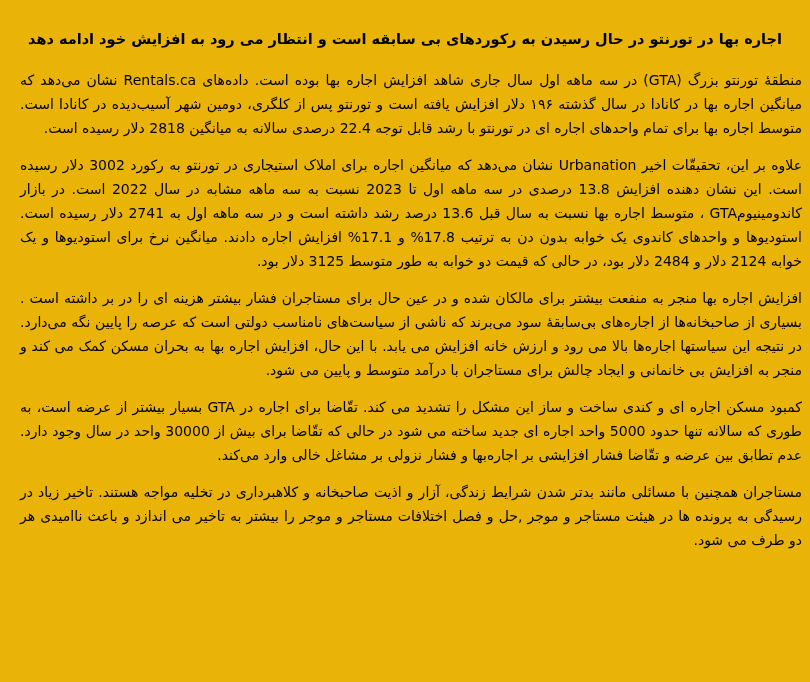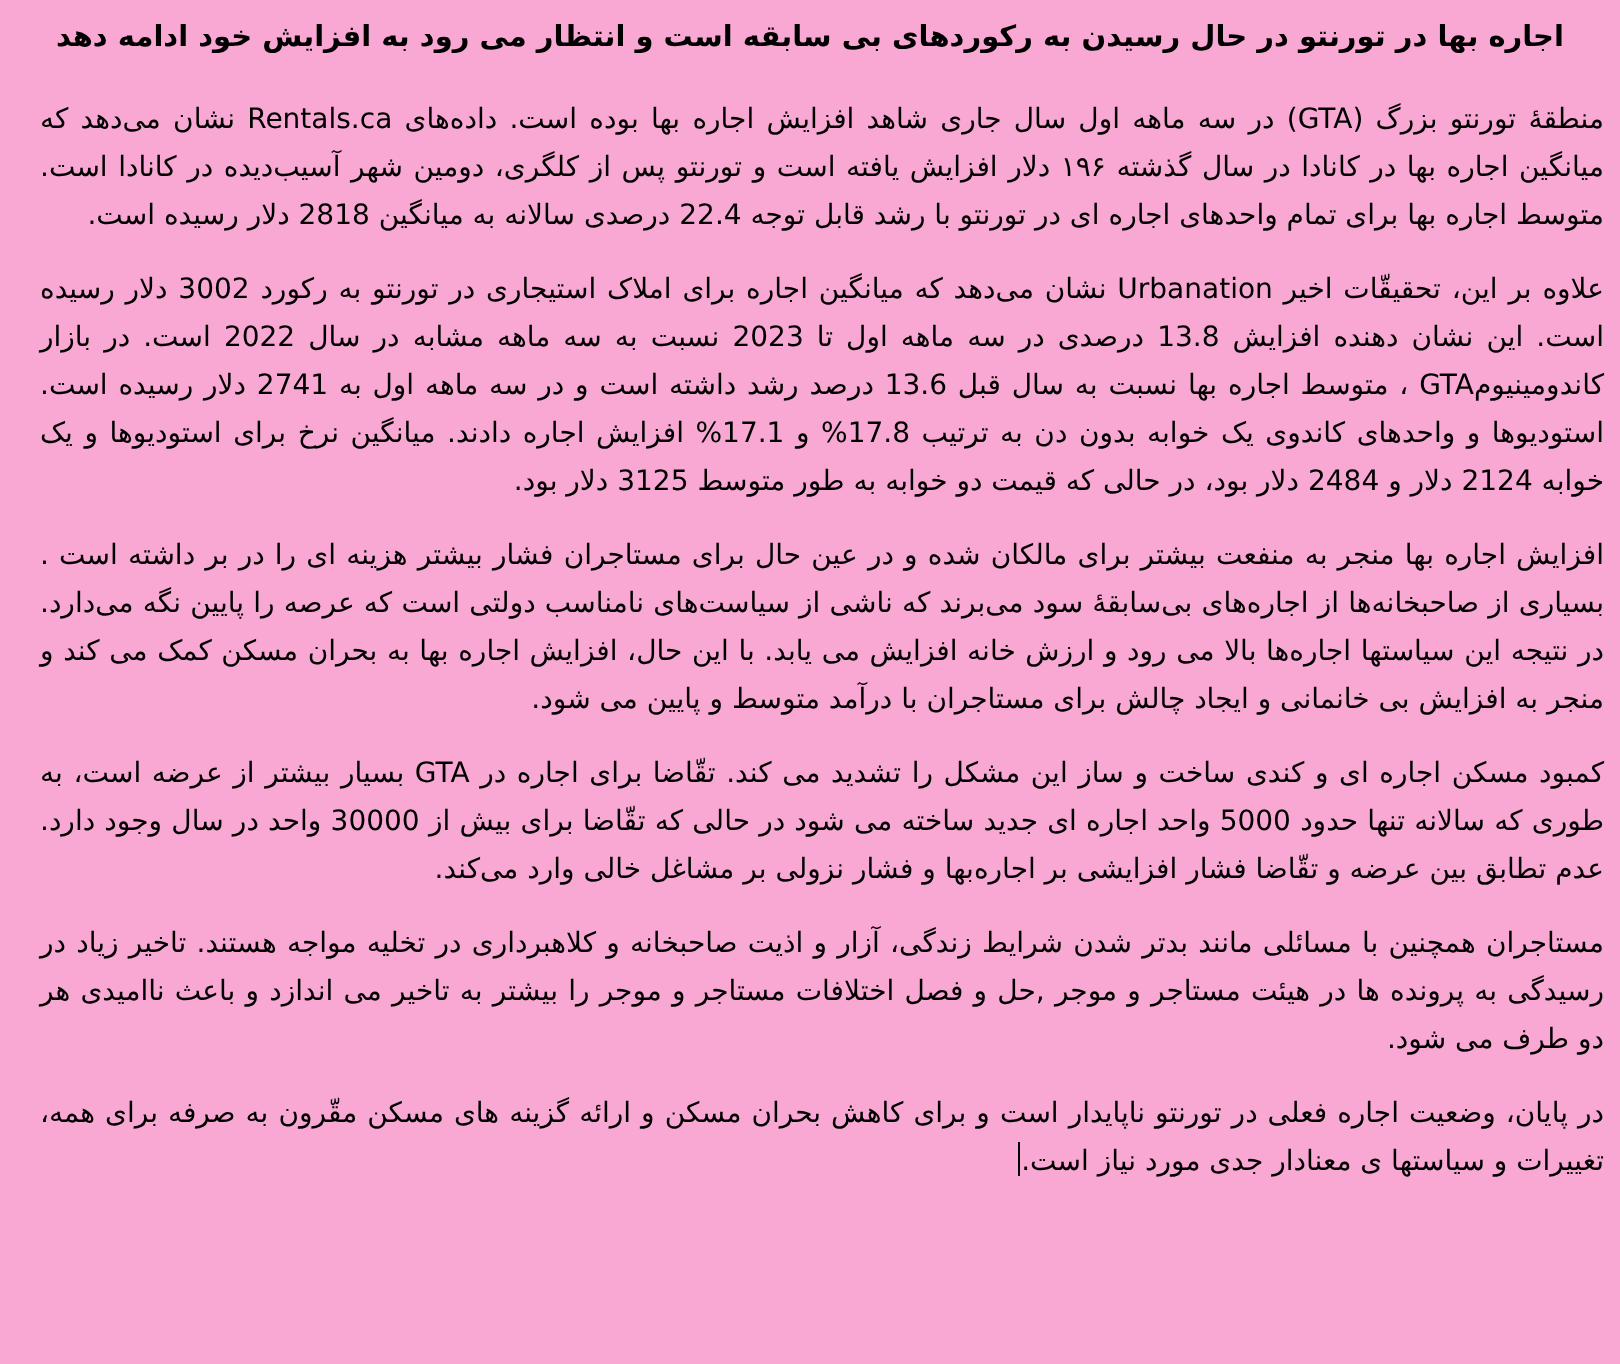--- a/index.html
+++ b/index.html
@@ -18,8 +18,8 @@
     box-sizing: border-box;
     width: 810px;
     min-height: 682px;
-    padding: 4px 8px 6px 8px;
-    background: #f9a8d4;
+    padding: 24px 8px 6px 8px;
+    background: #eab308;
     color: #000000;
     font-family: "DejaVu Sans", sans-serif;
     font-size: 14px;

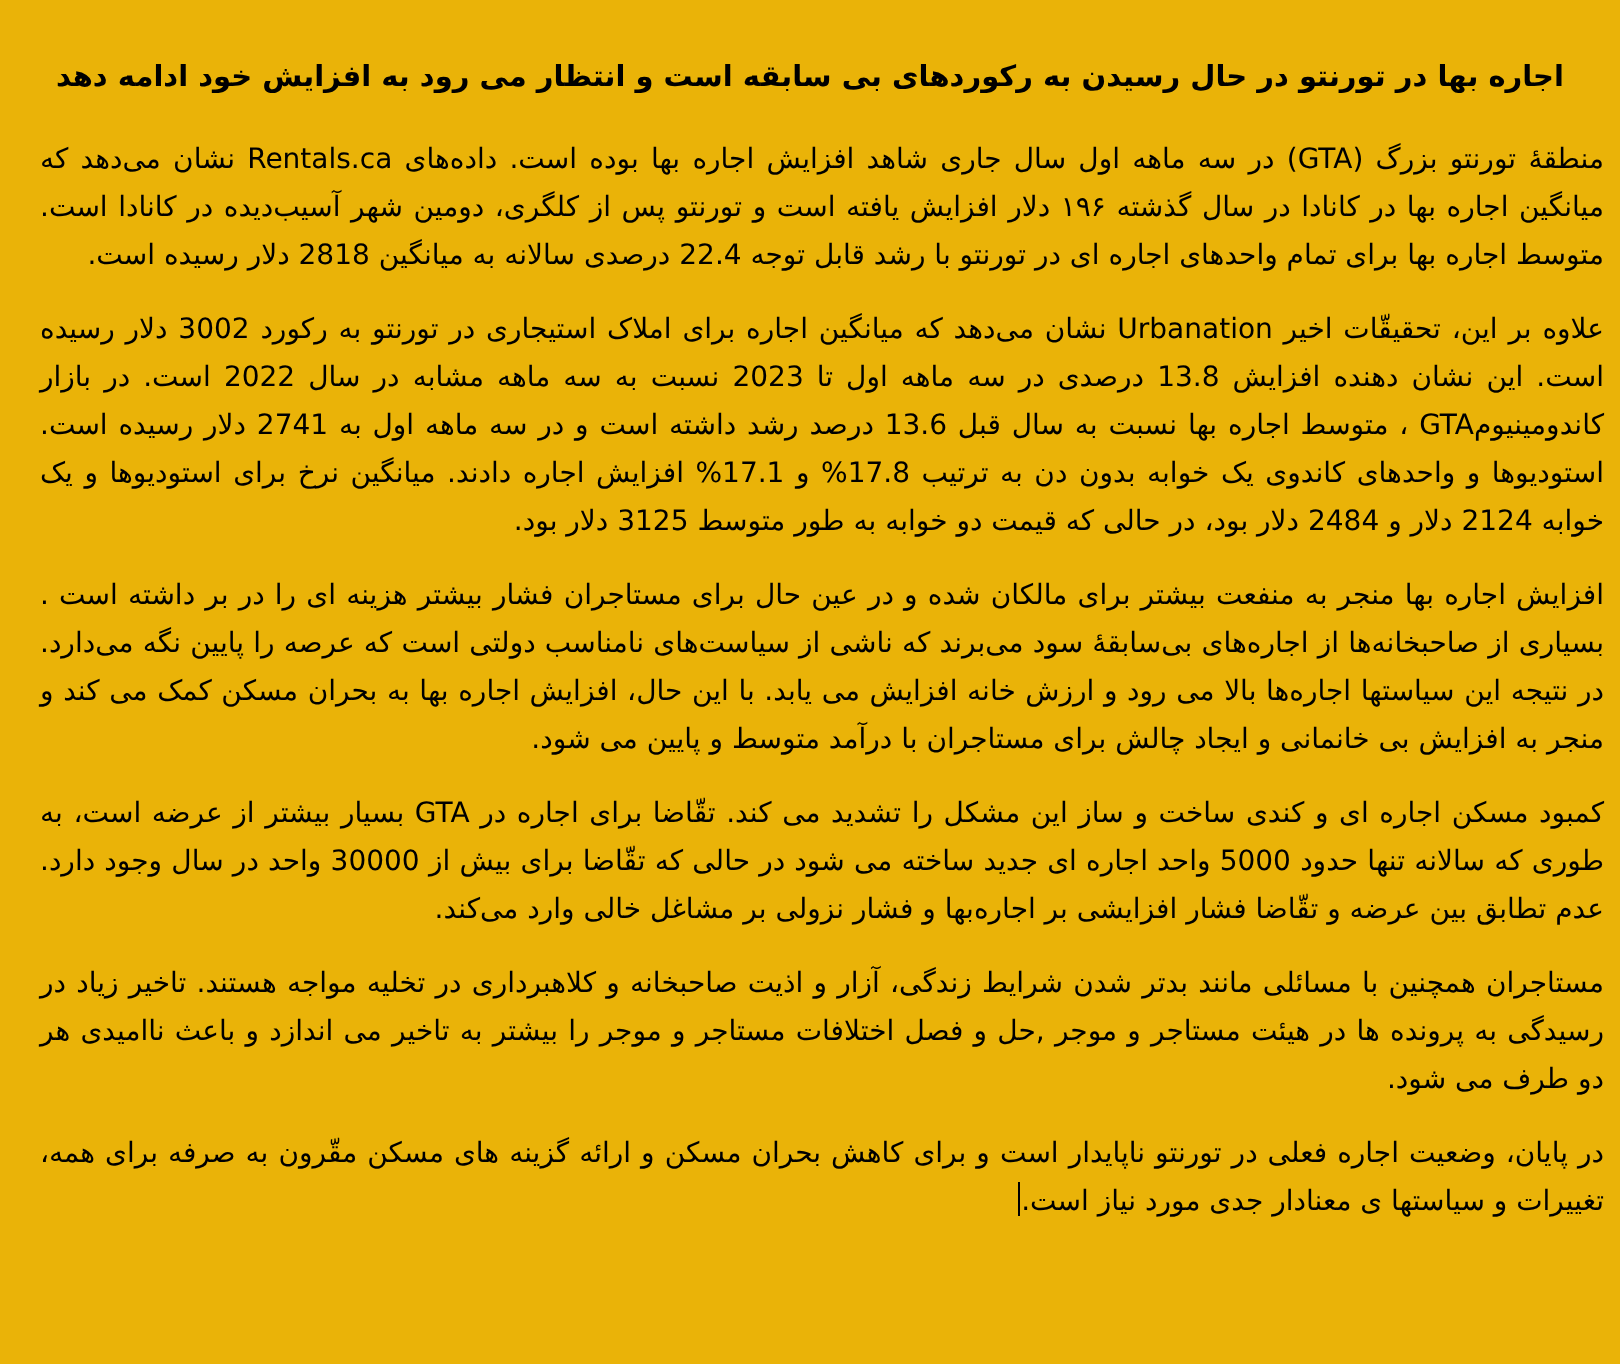--- a/index.html
+++ b/index.html
@@ -77,9 +77,6 @@
   </p>
 
 
-  <p>
-    <span>در پایان، وضعیت اجاره فعلی در تورنتو ناپایدار است و برای کاهش بحران مسکن و ارائه گزینه های مسکن مقّرون به صرفه برای همه، تغییرات و سیاستها ی معنادار جدی مورد نیاز است.</span><span class="caret"></span>
-  </p>
 </div>
 
 </body></html>

